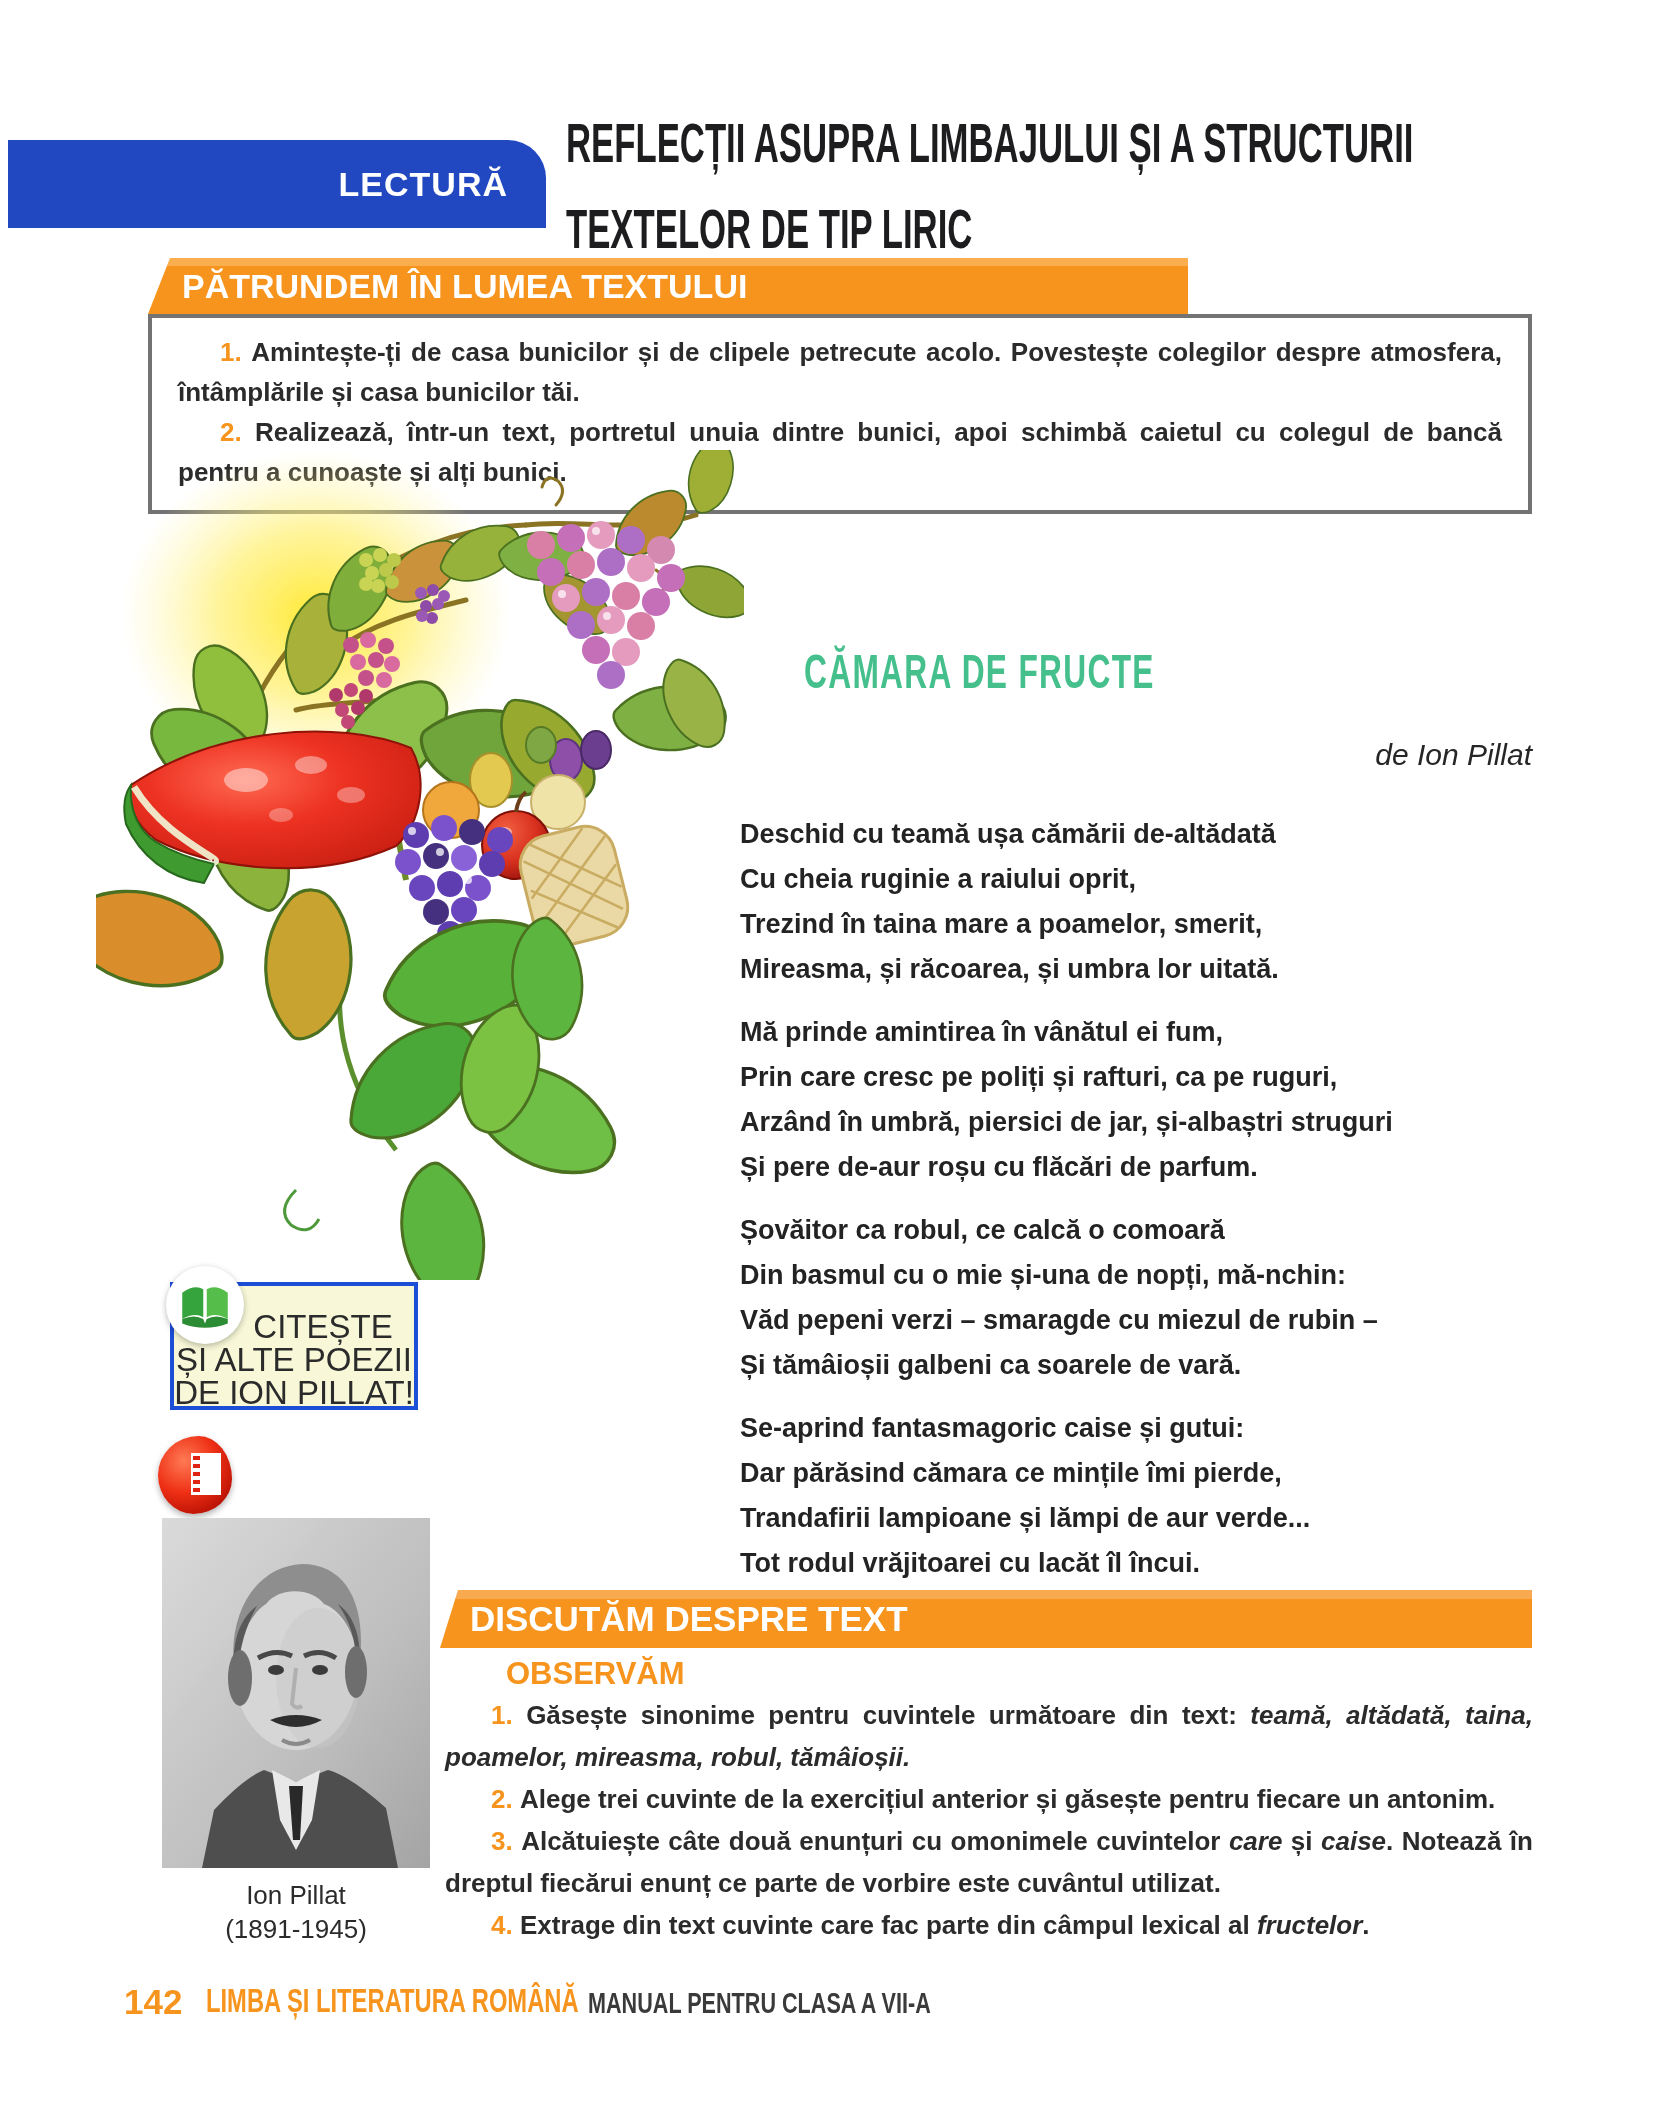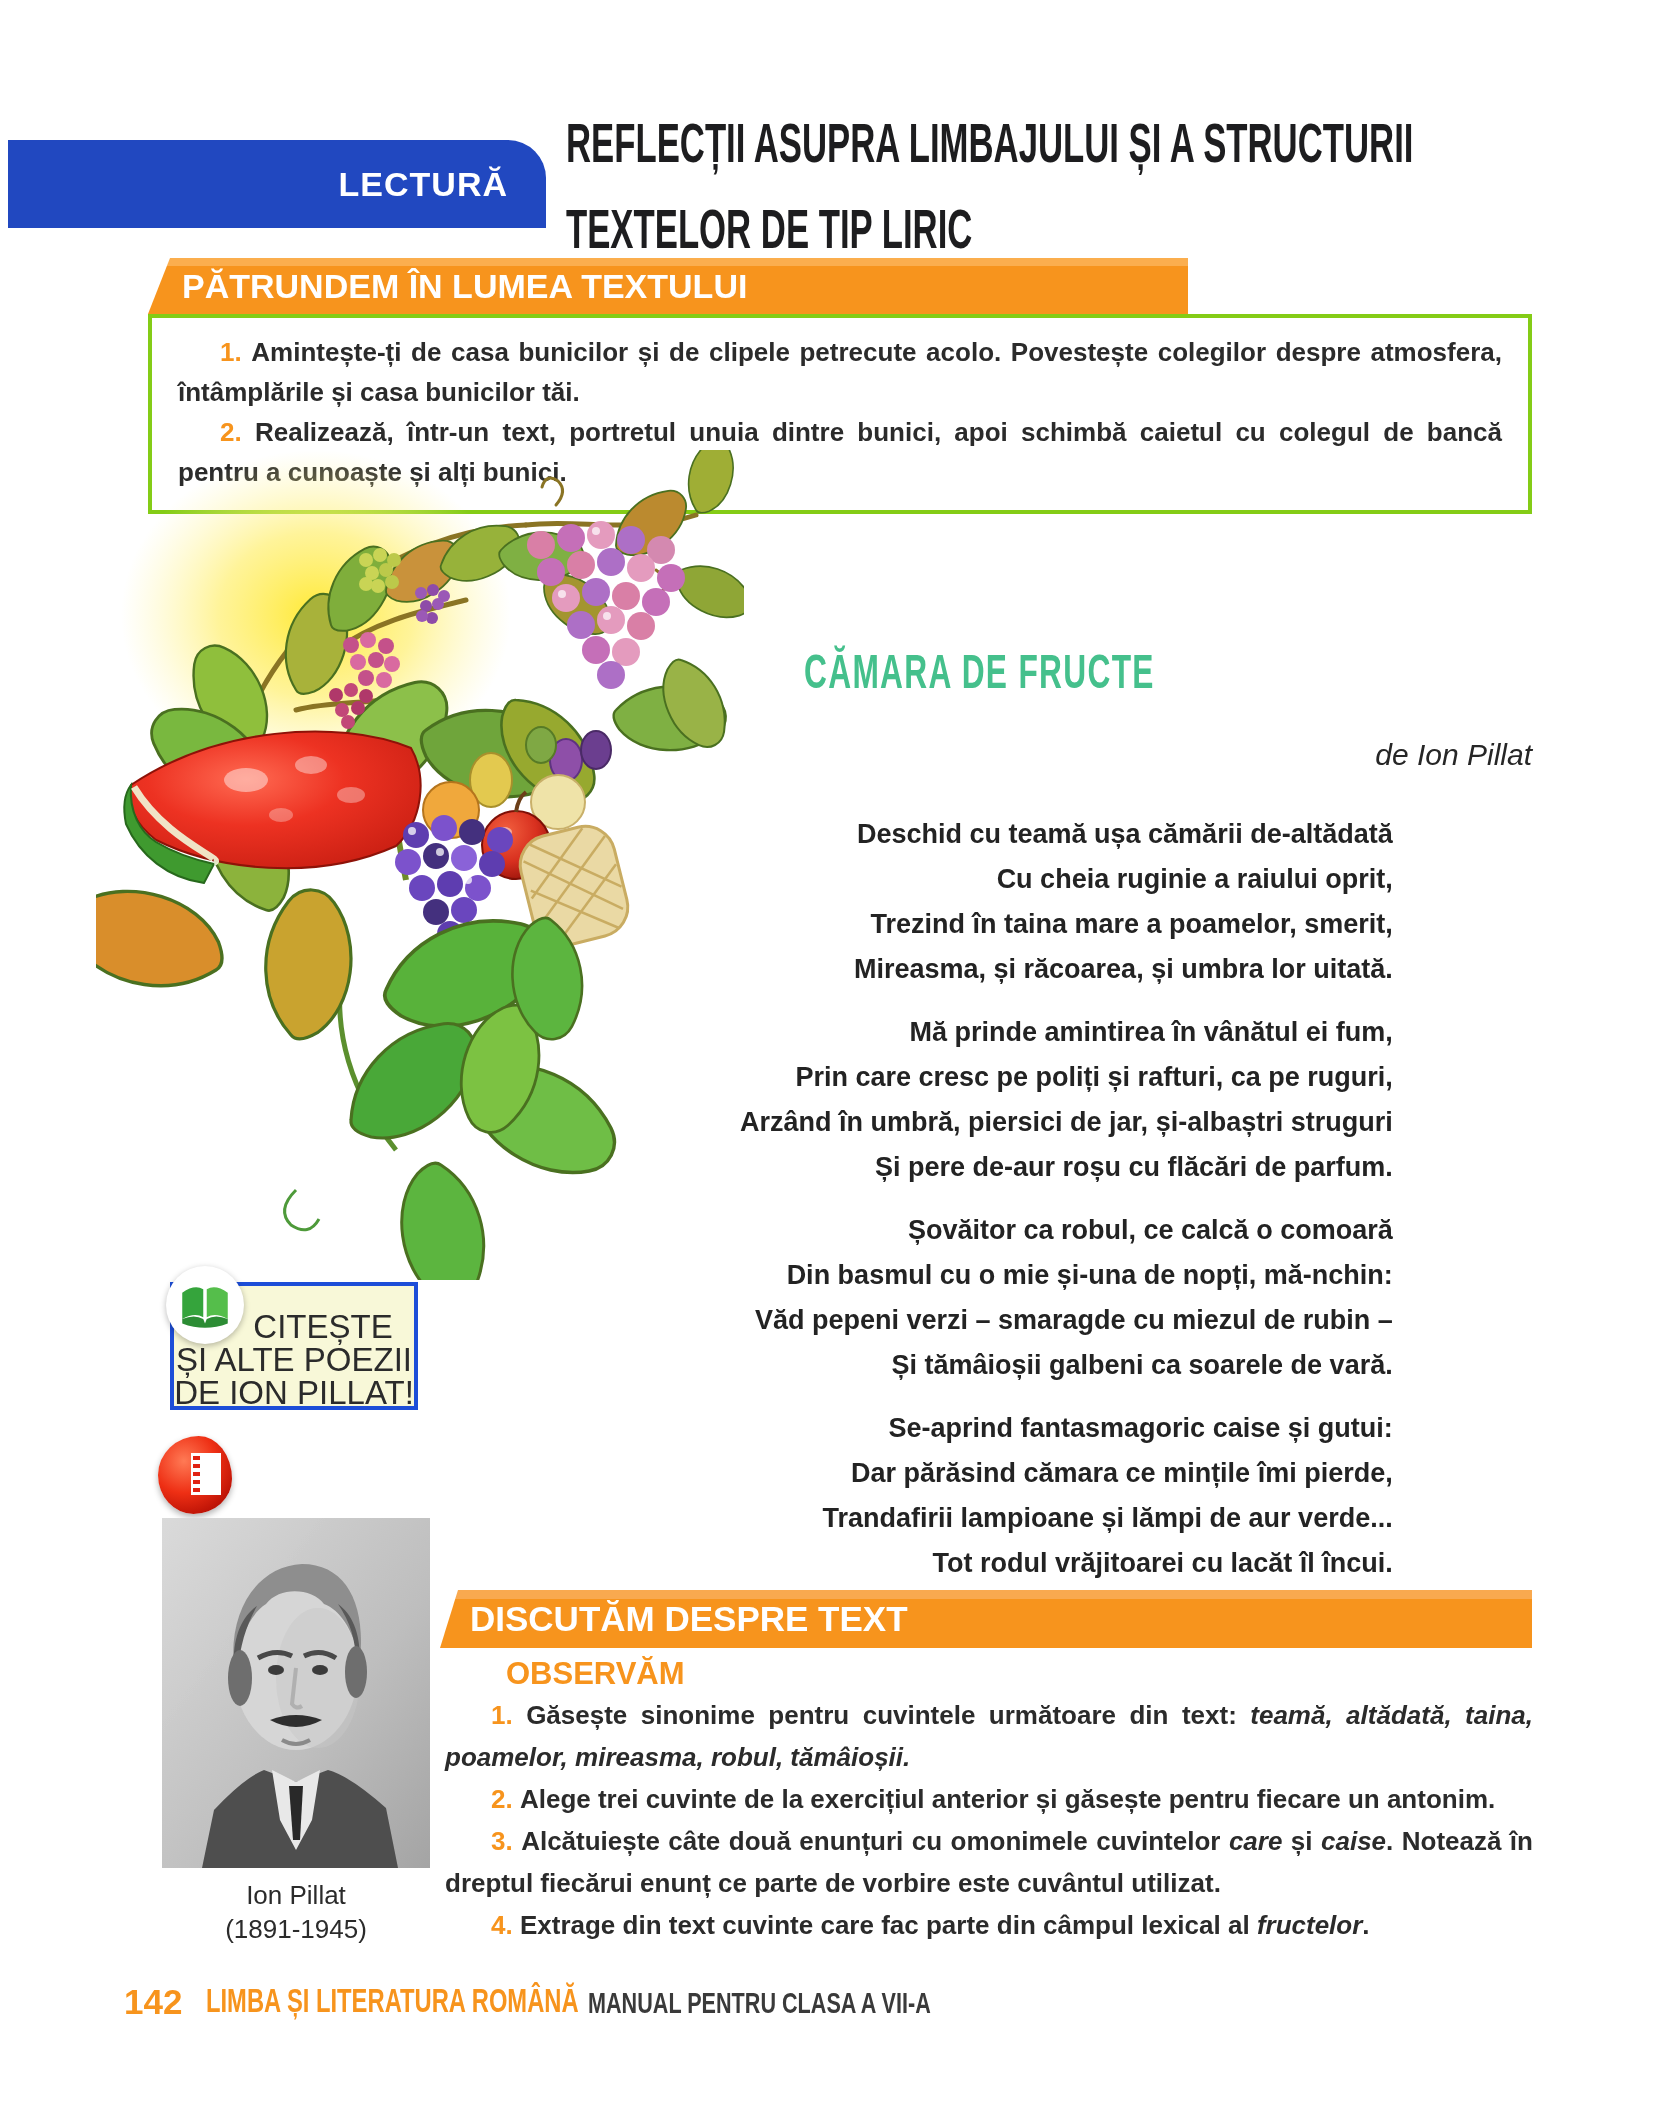--- a/index.html
+++ b/index.html
@@ -27,7 +27,7 @@
   }
   .intro-box{
     position:absolute;left:148px;top:314px;width:1384px;height:200px;background:#fff;
-    border:4px solid #84cc16;box-sizing:border-box;padding:14px 26px 0 26px;
+    border:4px solid #737373;box-sizing:border-box;padding:14px 26px 0 26px;
   }
   .task-item{font-size:26px;line-height:40px;font-weight:600;text-align:justify;text-indent:42px;margin:0;color:#2b2b2b;}
   .task-item .num{color:#F7941D;font-weight:700;font-style:normal;}

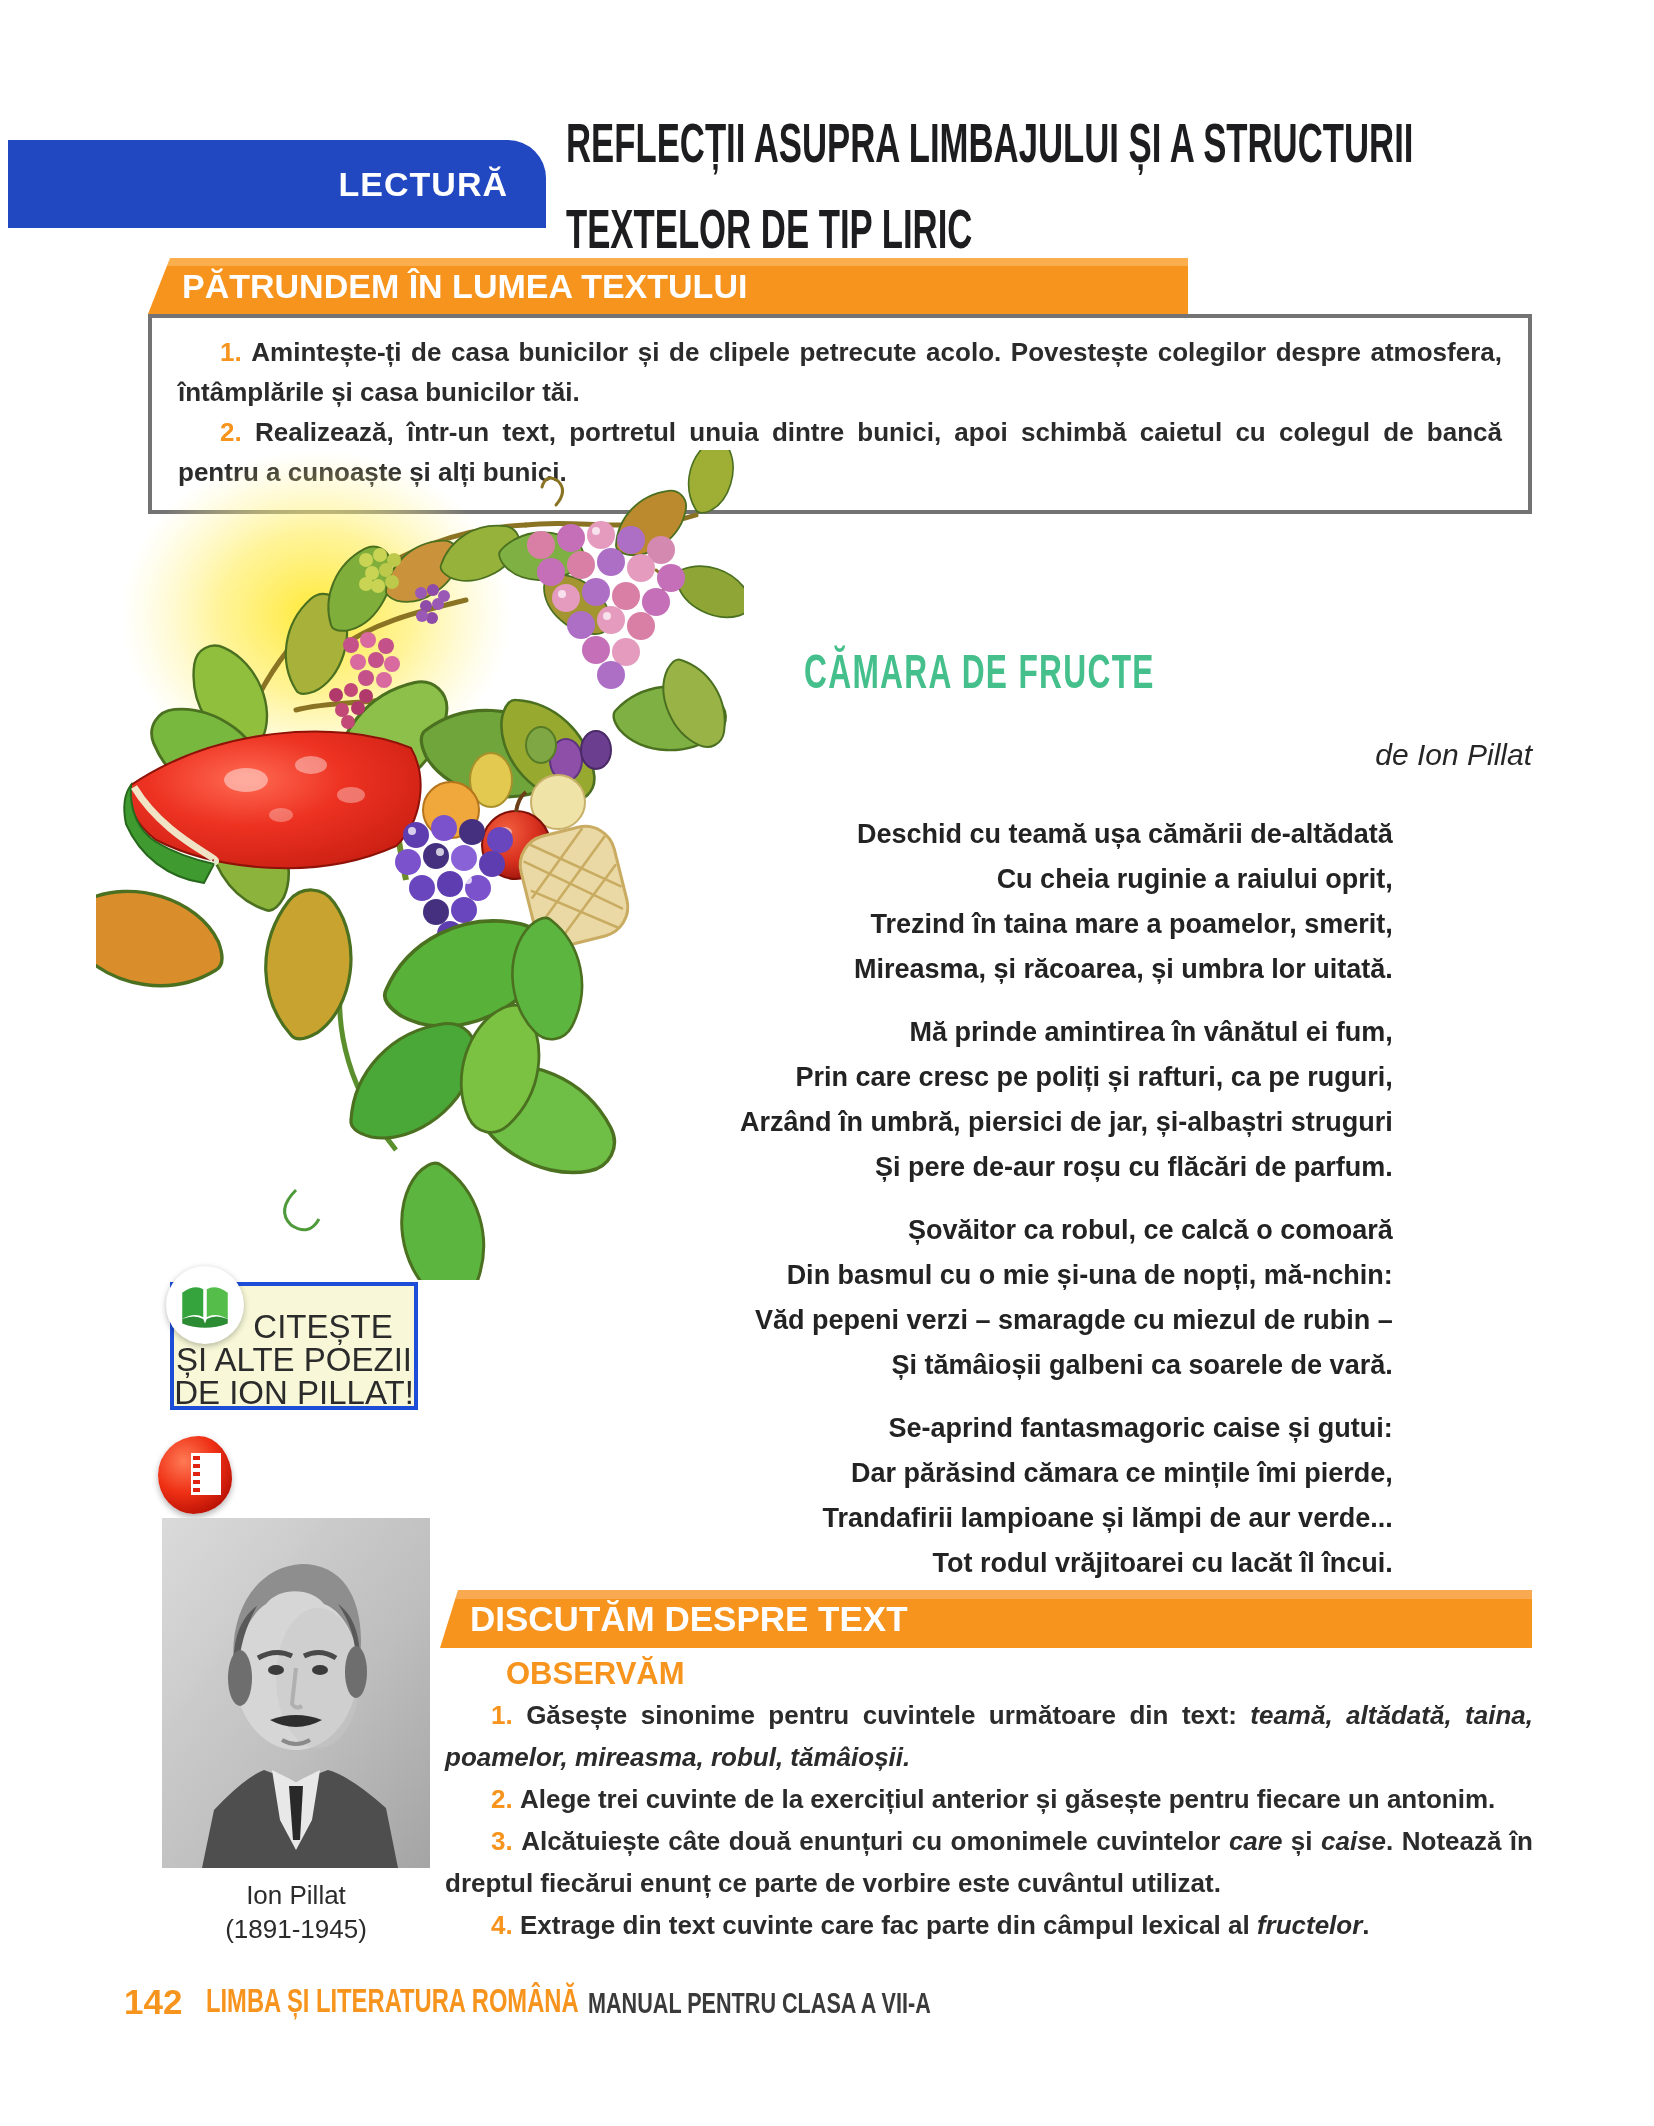--- a/index.html
+++ b/index.html
@@ -39,7 +39,7 @@
   .poem-author{position:absolute;left:1130px;top:738px;width:402px;text-align:right;font-style:italic;font-size:30px;color:#262626;}
   .poem{position:absolute;left:740px;top:812px;font-size:27px;line-height:45px;font-weight:600;color:#232323;}
   .stanza{margin:0 0 18px 0;}
-  .stanza div{white-space:nowrap;text-align:right;}
+  .stanza div{white-space:nowrap;}
 
   
   .read-box{

